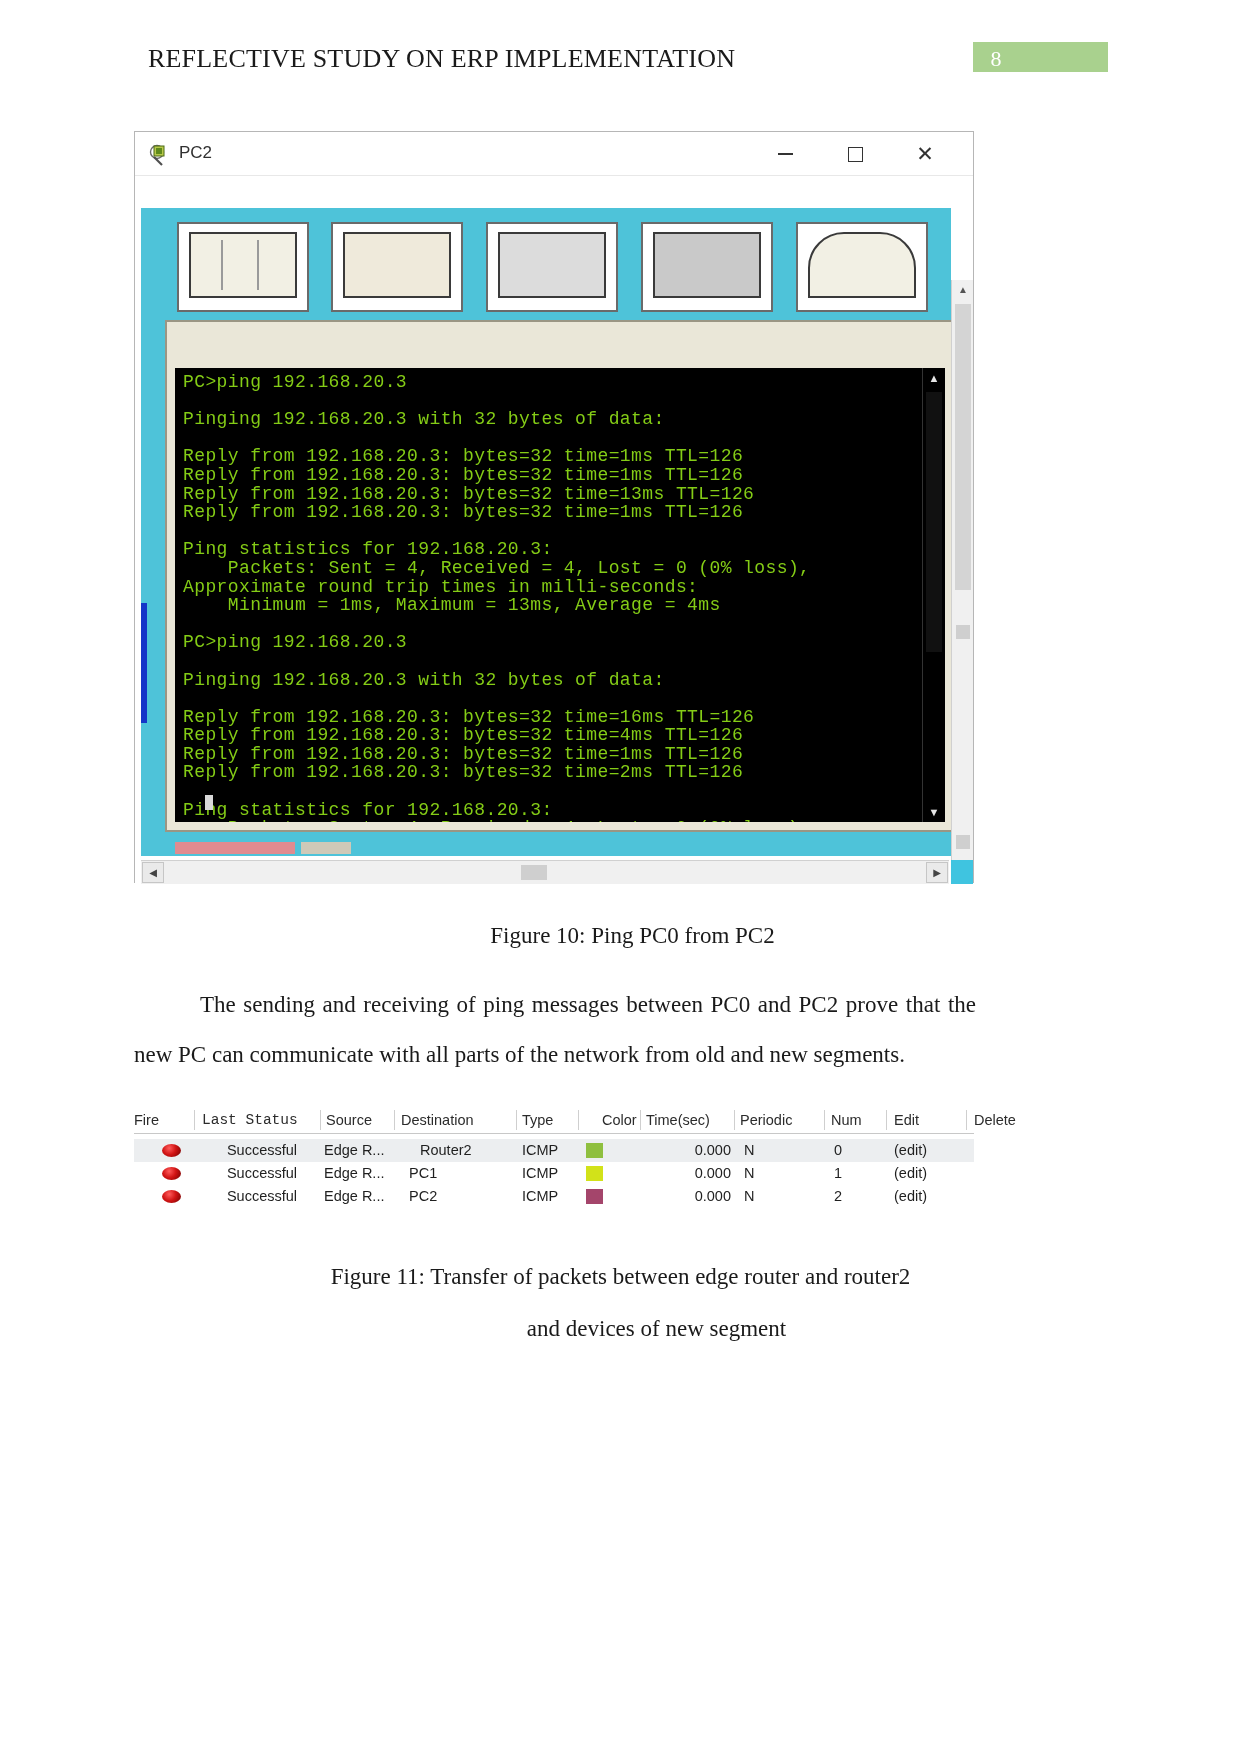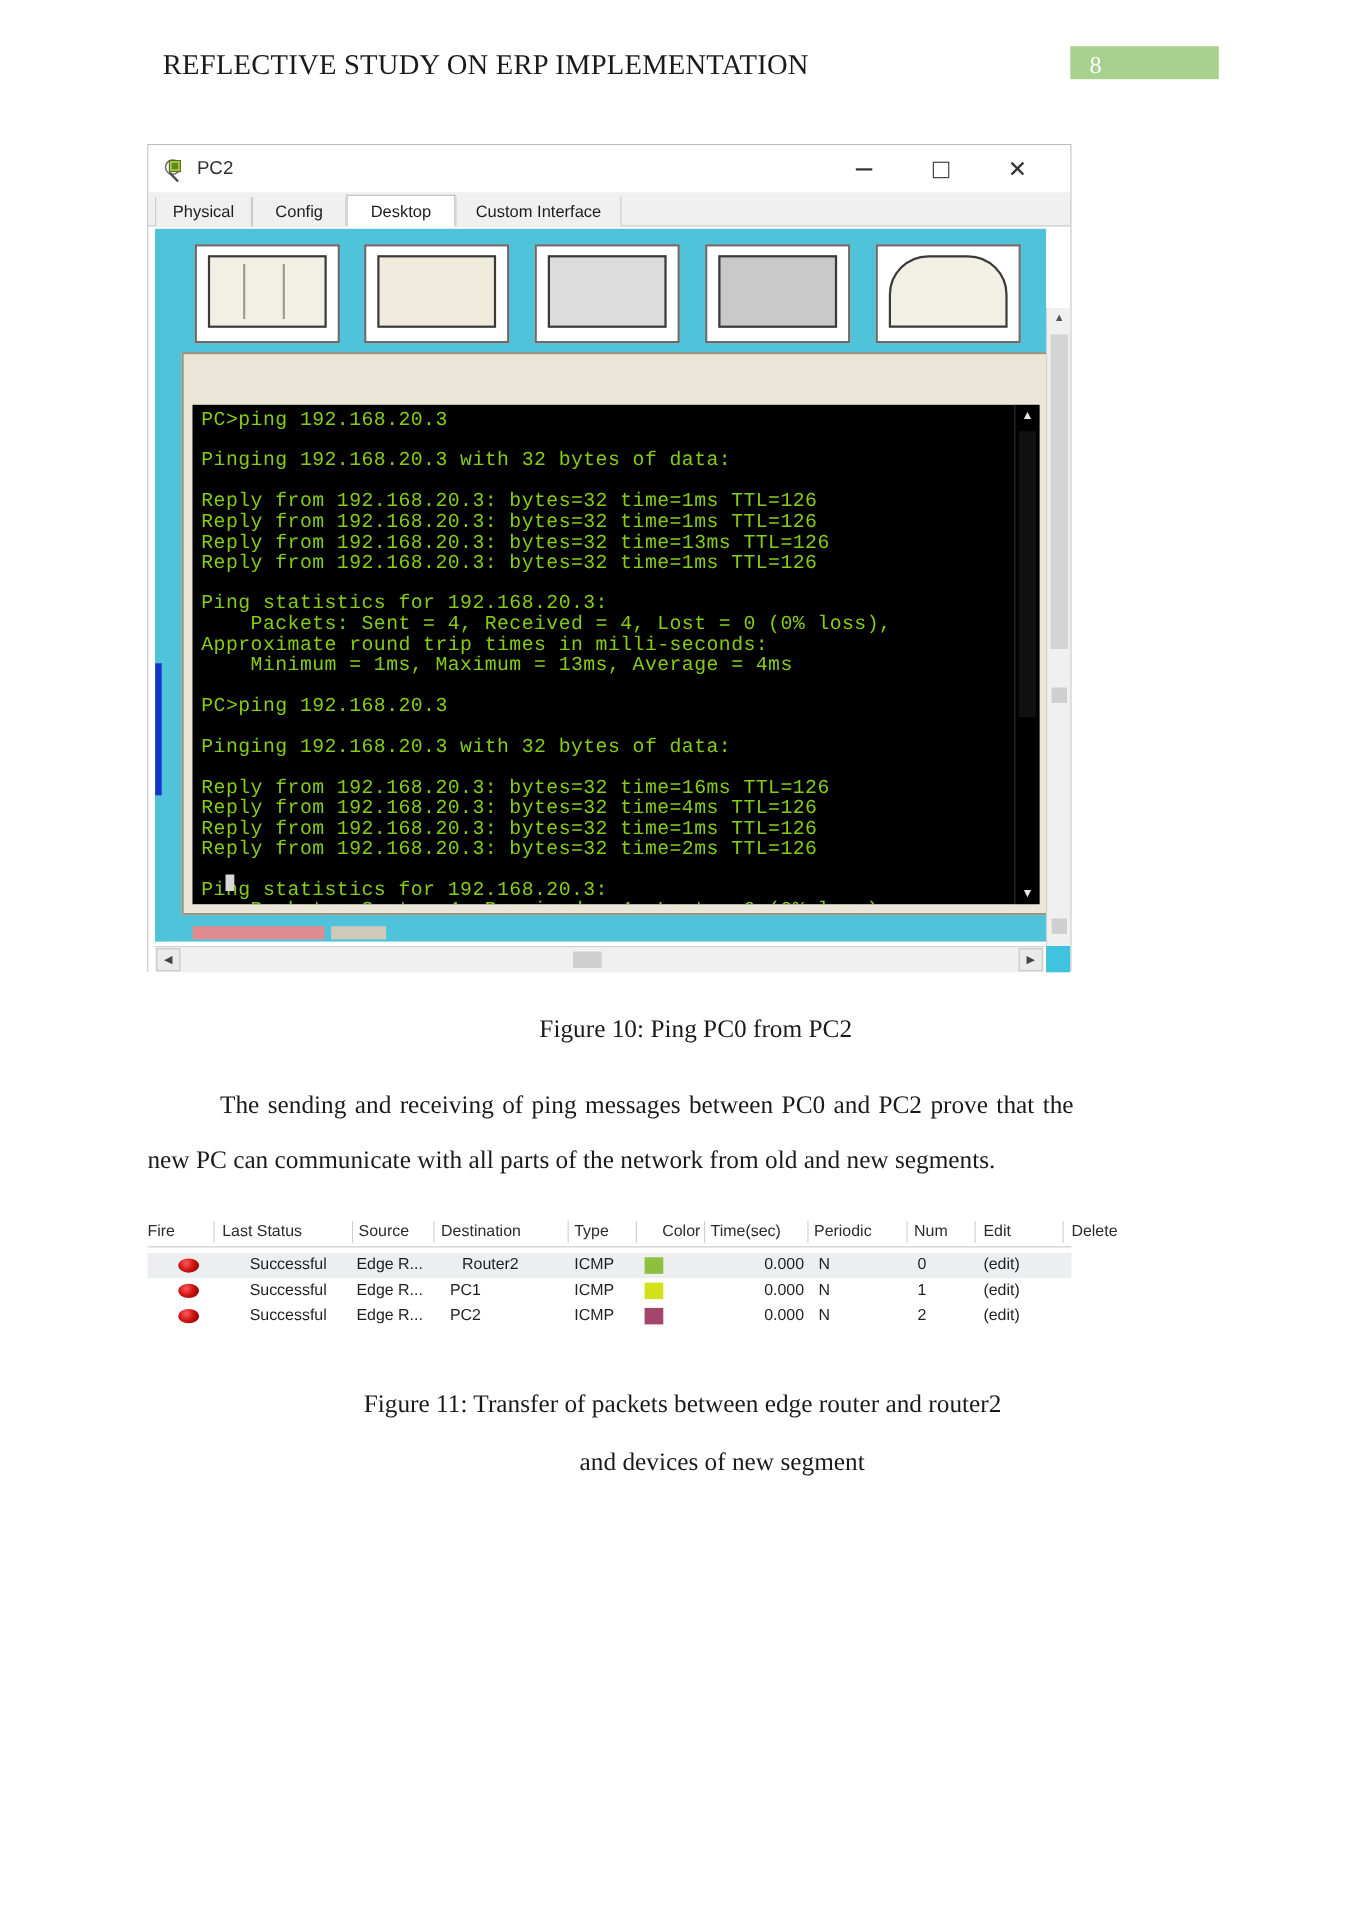--- a/index.html
+++ b/index.html
@@ -245,12 +245,6 @@
     <span class="win-btn btn-close">✕</span>
   </div>
 
-  <div class="pt-tabs">
-    <div class="pt-tab" style="left:6px;width:88px;">Physical</div>
-    <div class="pt-tab" style="left:94px;width:86px;">Config</div>
-    <div class="pt-tab active" style="left:180px;width:99px;">Desktop</div>
-    <div class="pt-tab" style="left:279px;width:151px;">Custom Interface</div>
-  </div>
 
   <div class="pt-body">
 

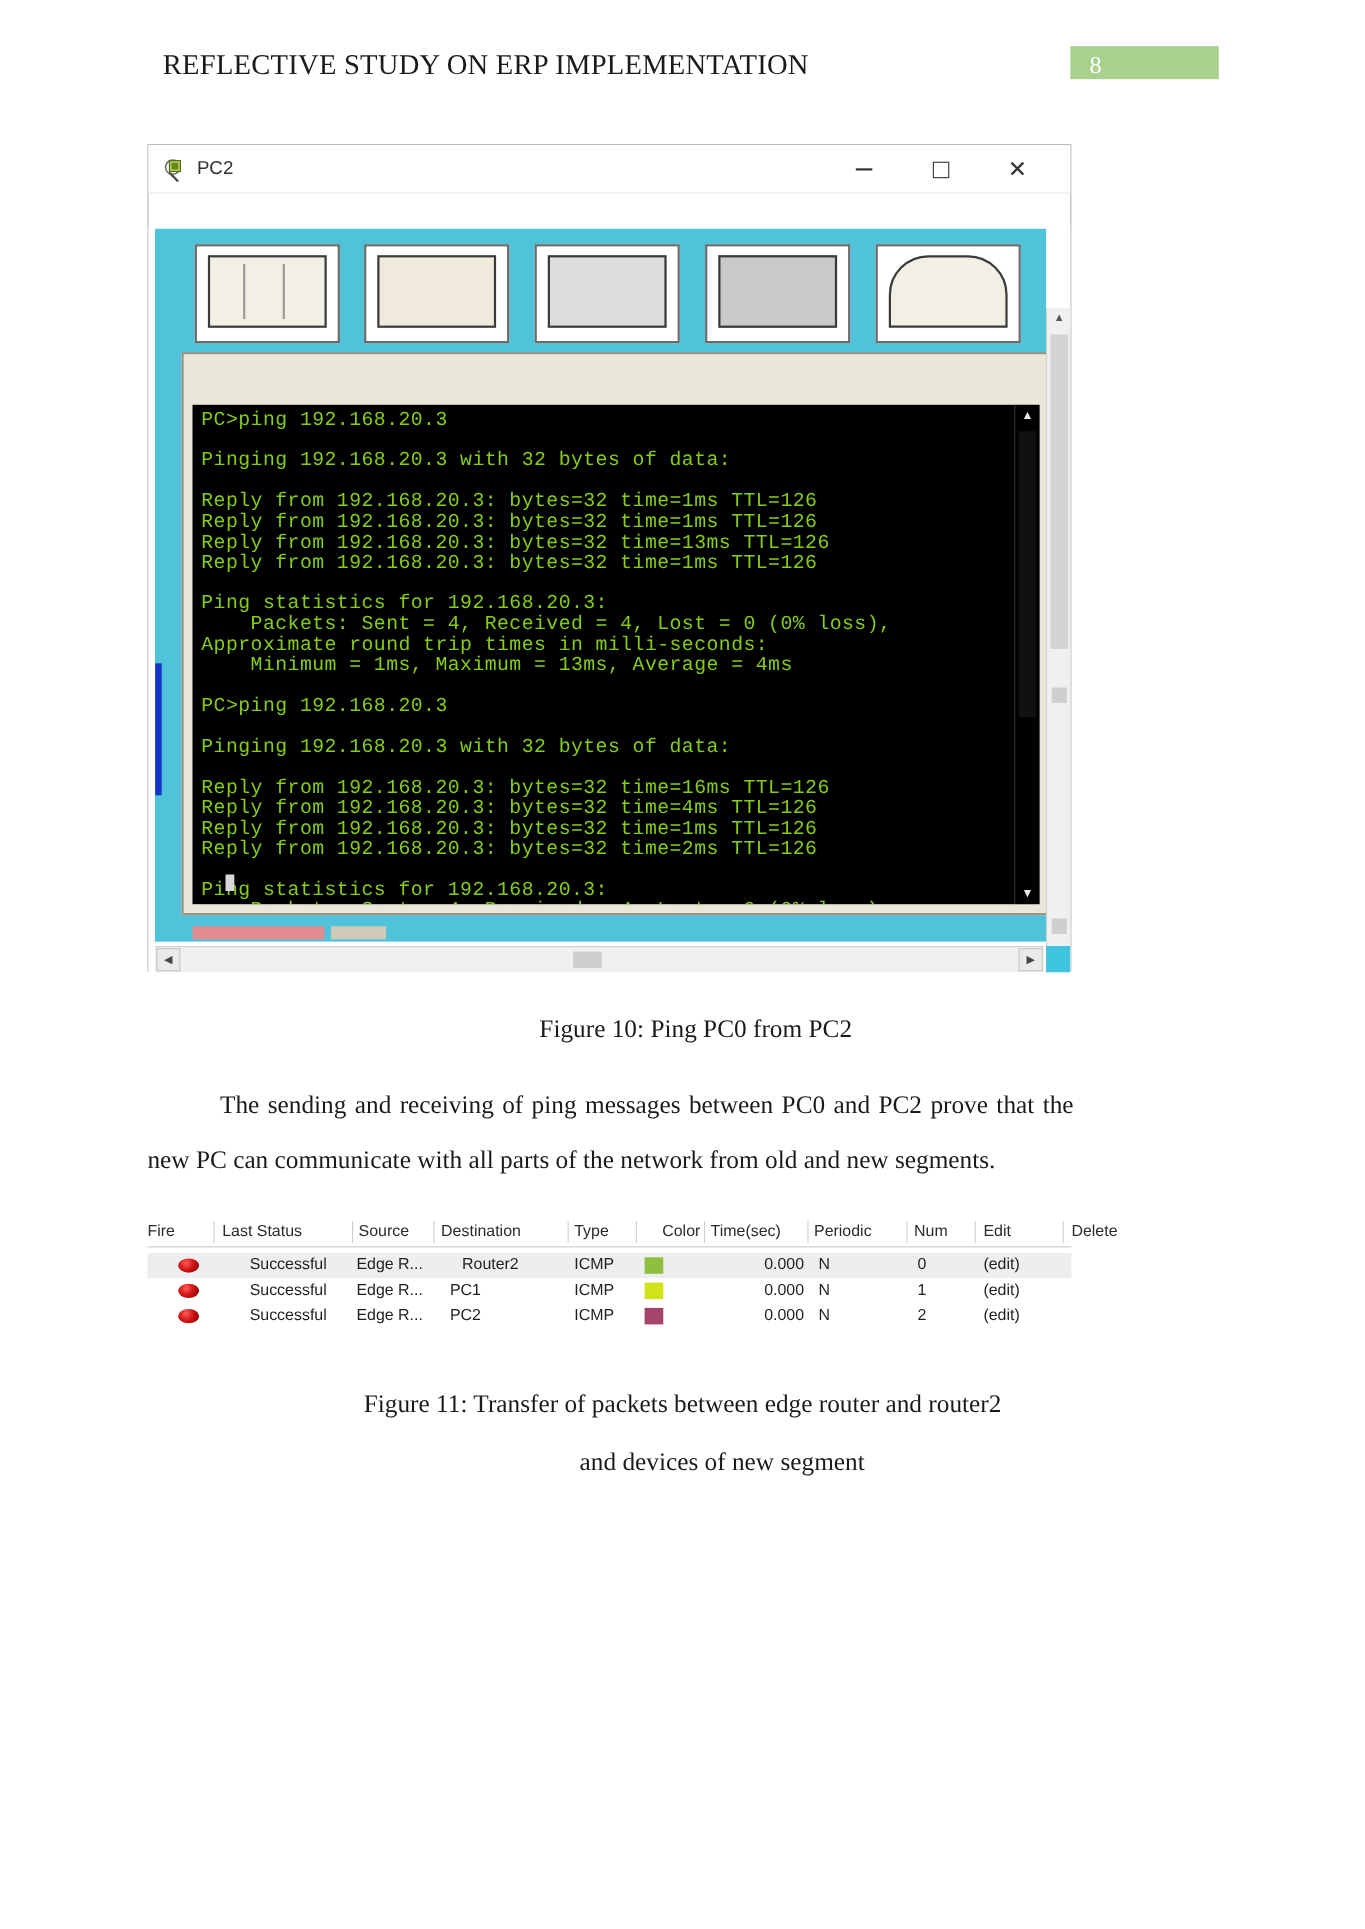--- a/index.html
+++ b/index.html
@@ -342,7 +342,7 @@
 
   <div class="pkt-head">
     <span class="cell" style="left:0px;width:60px;">Fire</span>
-    <span class="cell" style="left:68px;width:120px;">Last Status</span>
+    <span class="cell" style="left:68px;width:120px;font-family:Liberation Mono, monospace;">Last Status</span>
     <span class="cell" style="left:192px;width:70px;">Source</span>
     <span class="cell" style="left:267px;width:110px;">Destination</span>
     <span class="cell" style="left:388px;width:60px;">Type</span>

